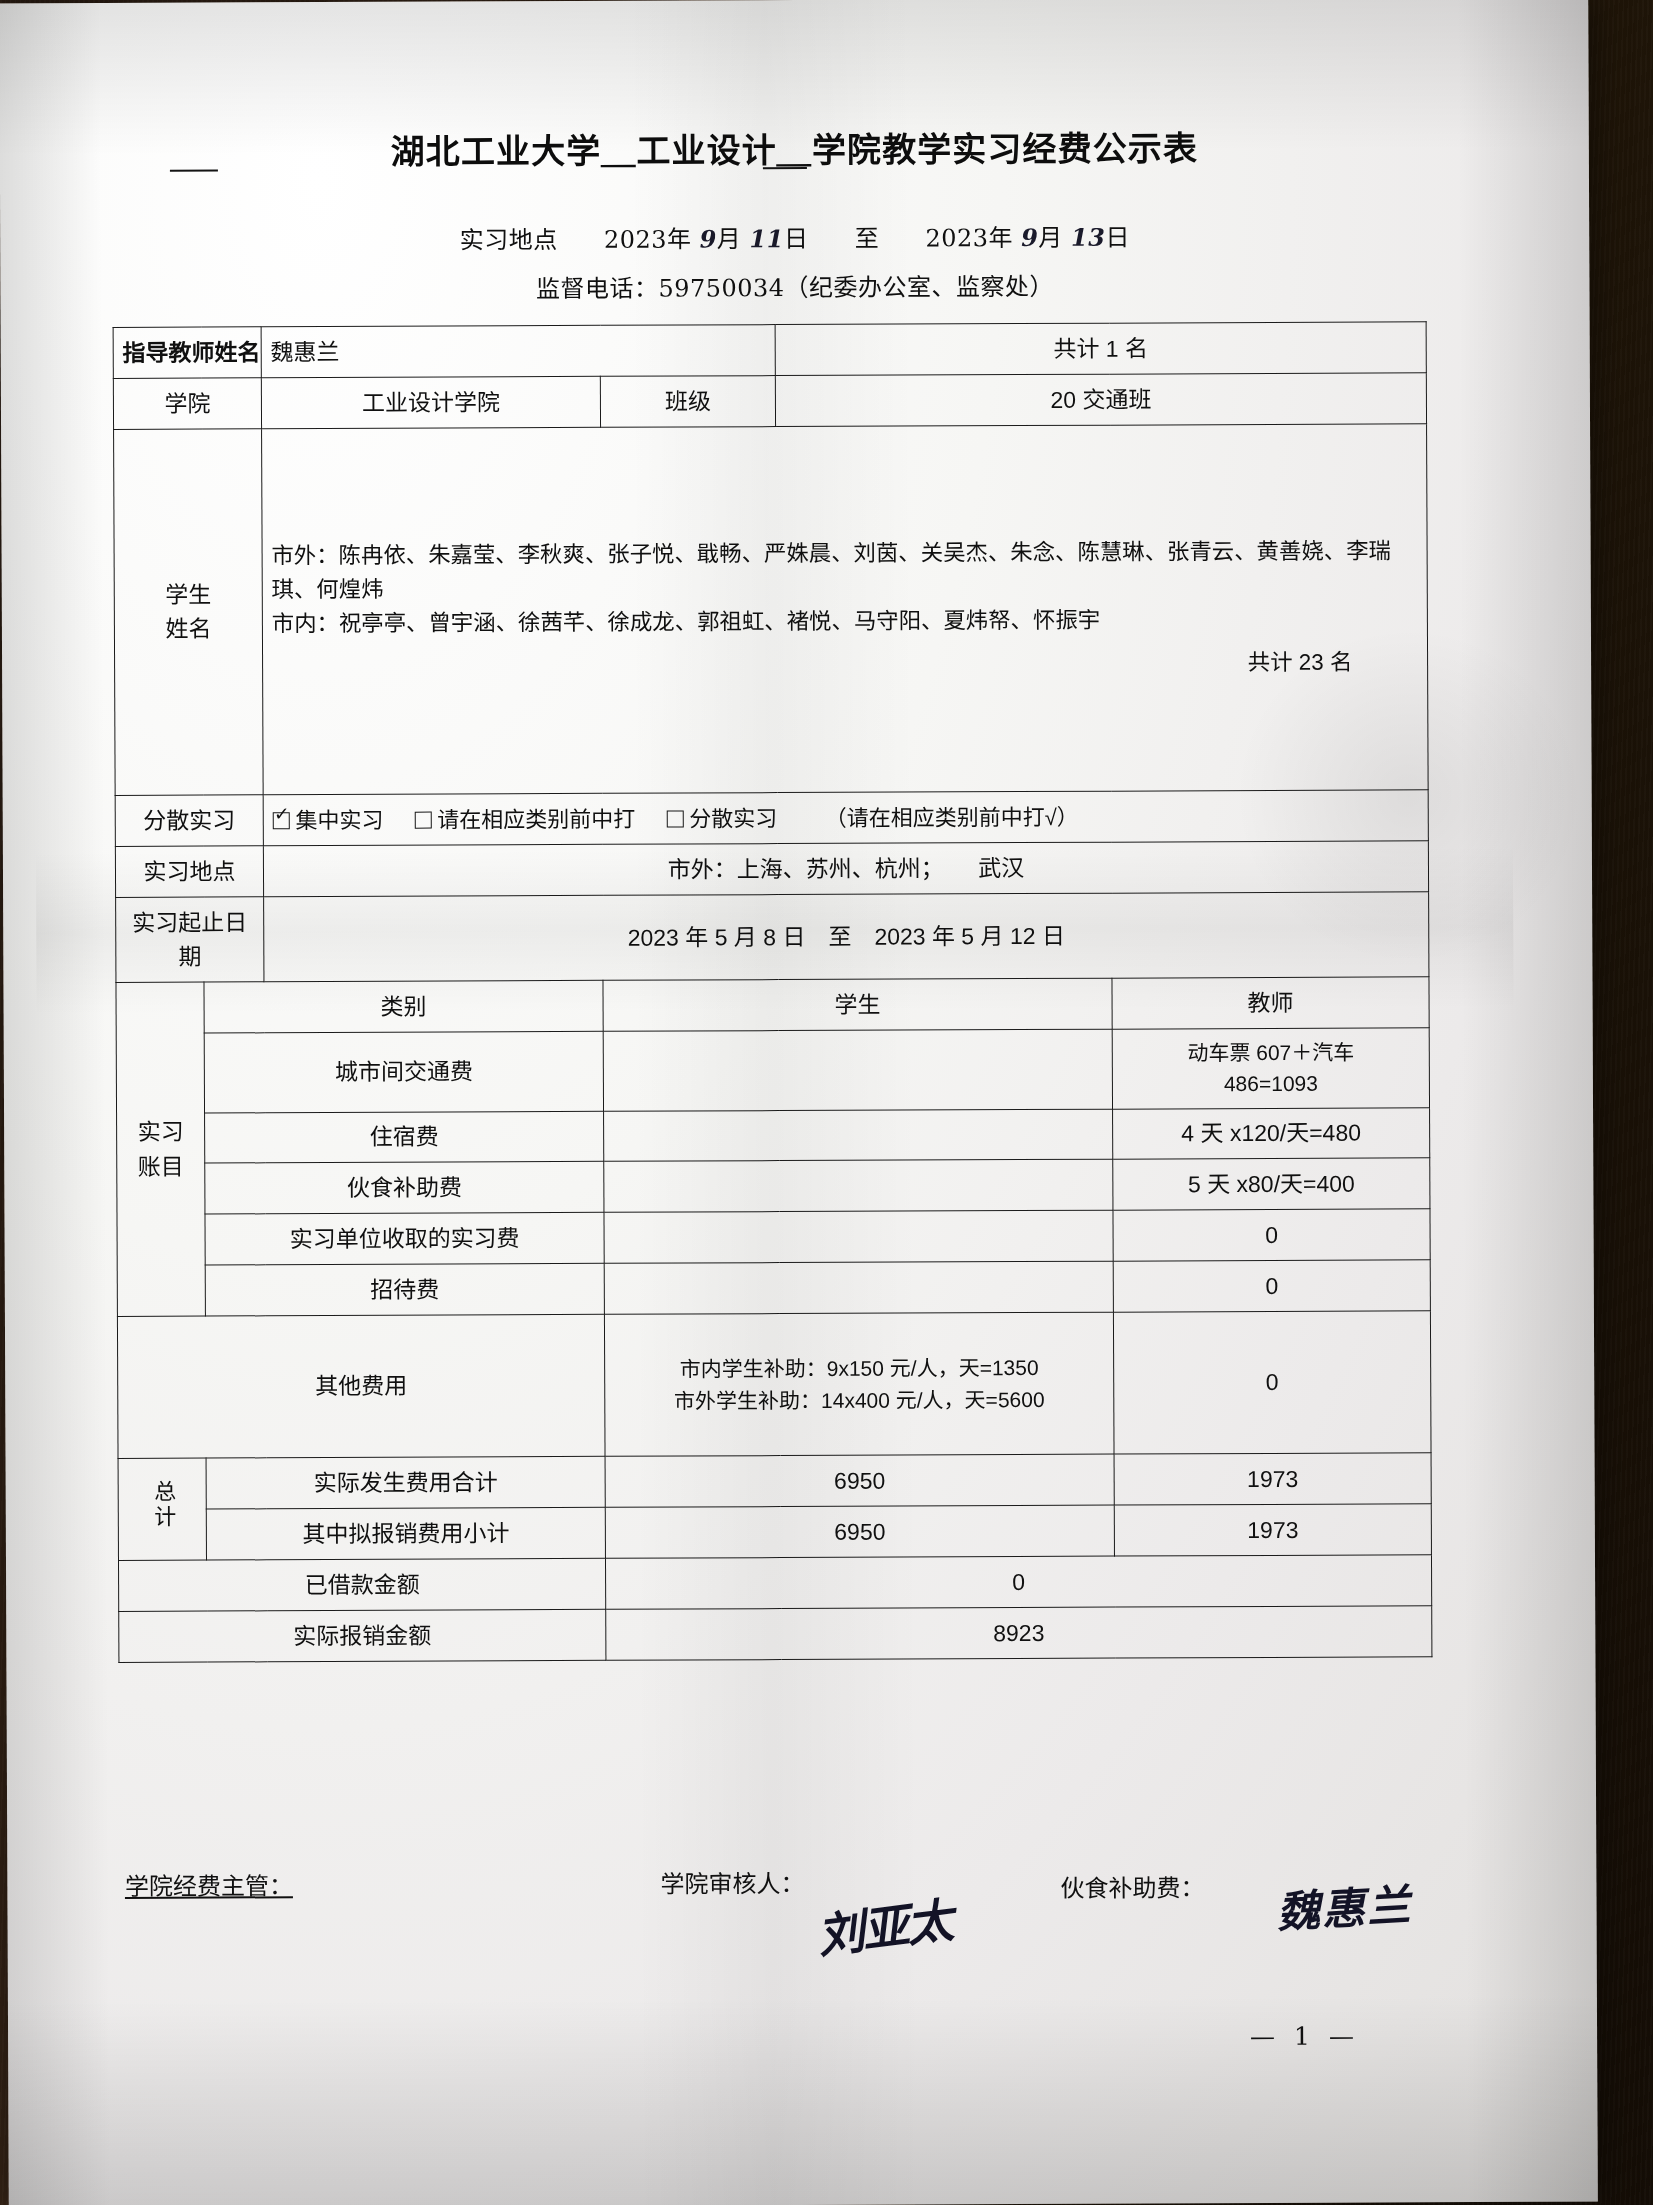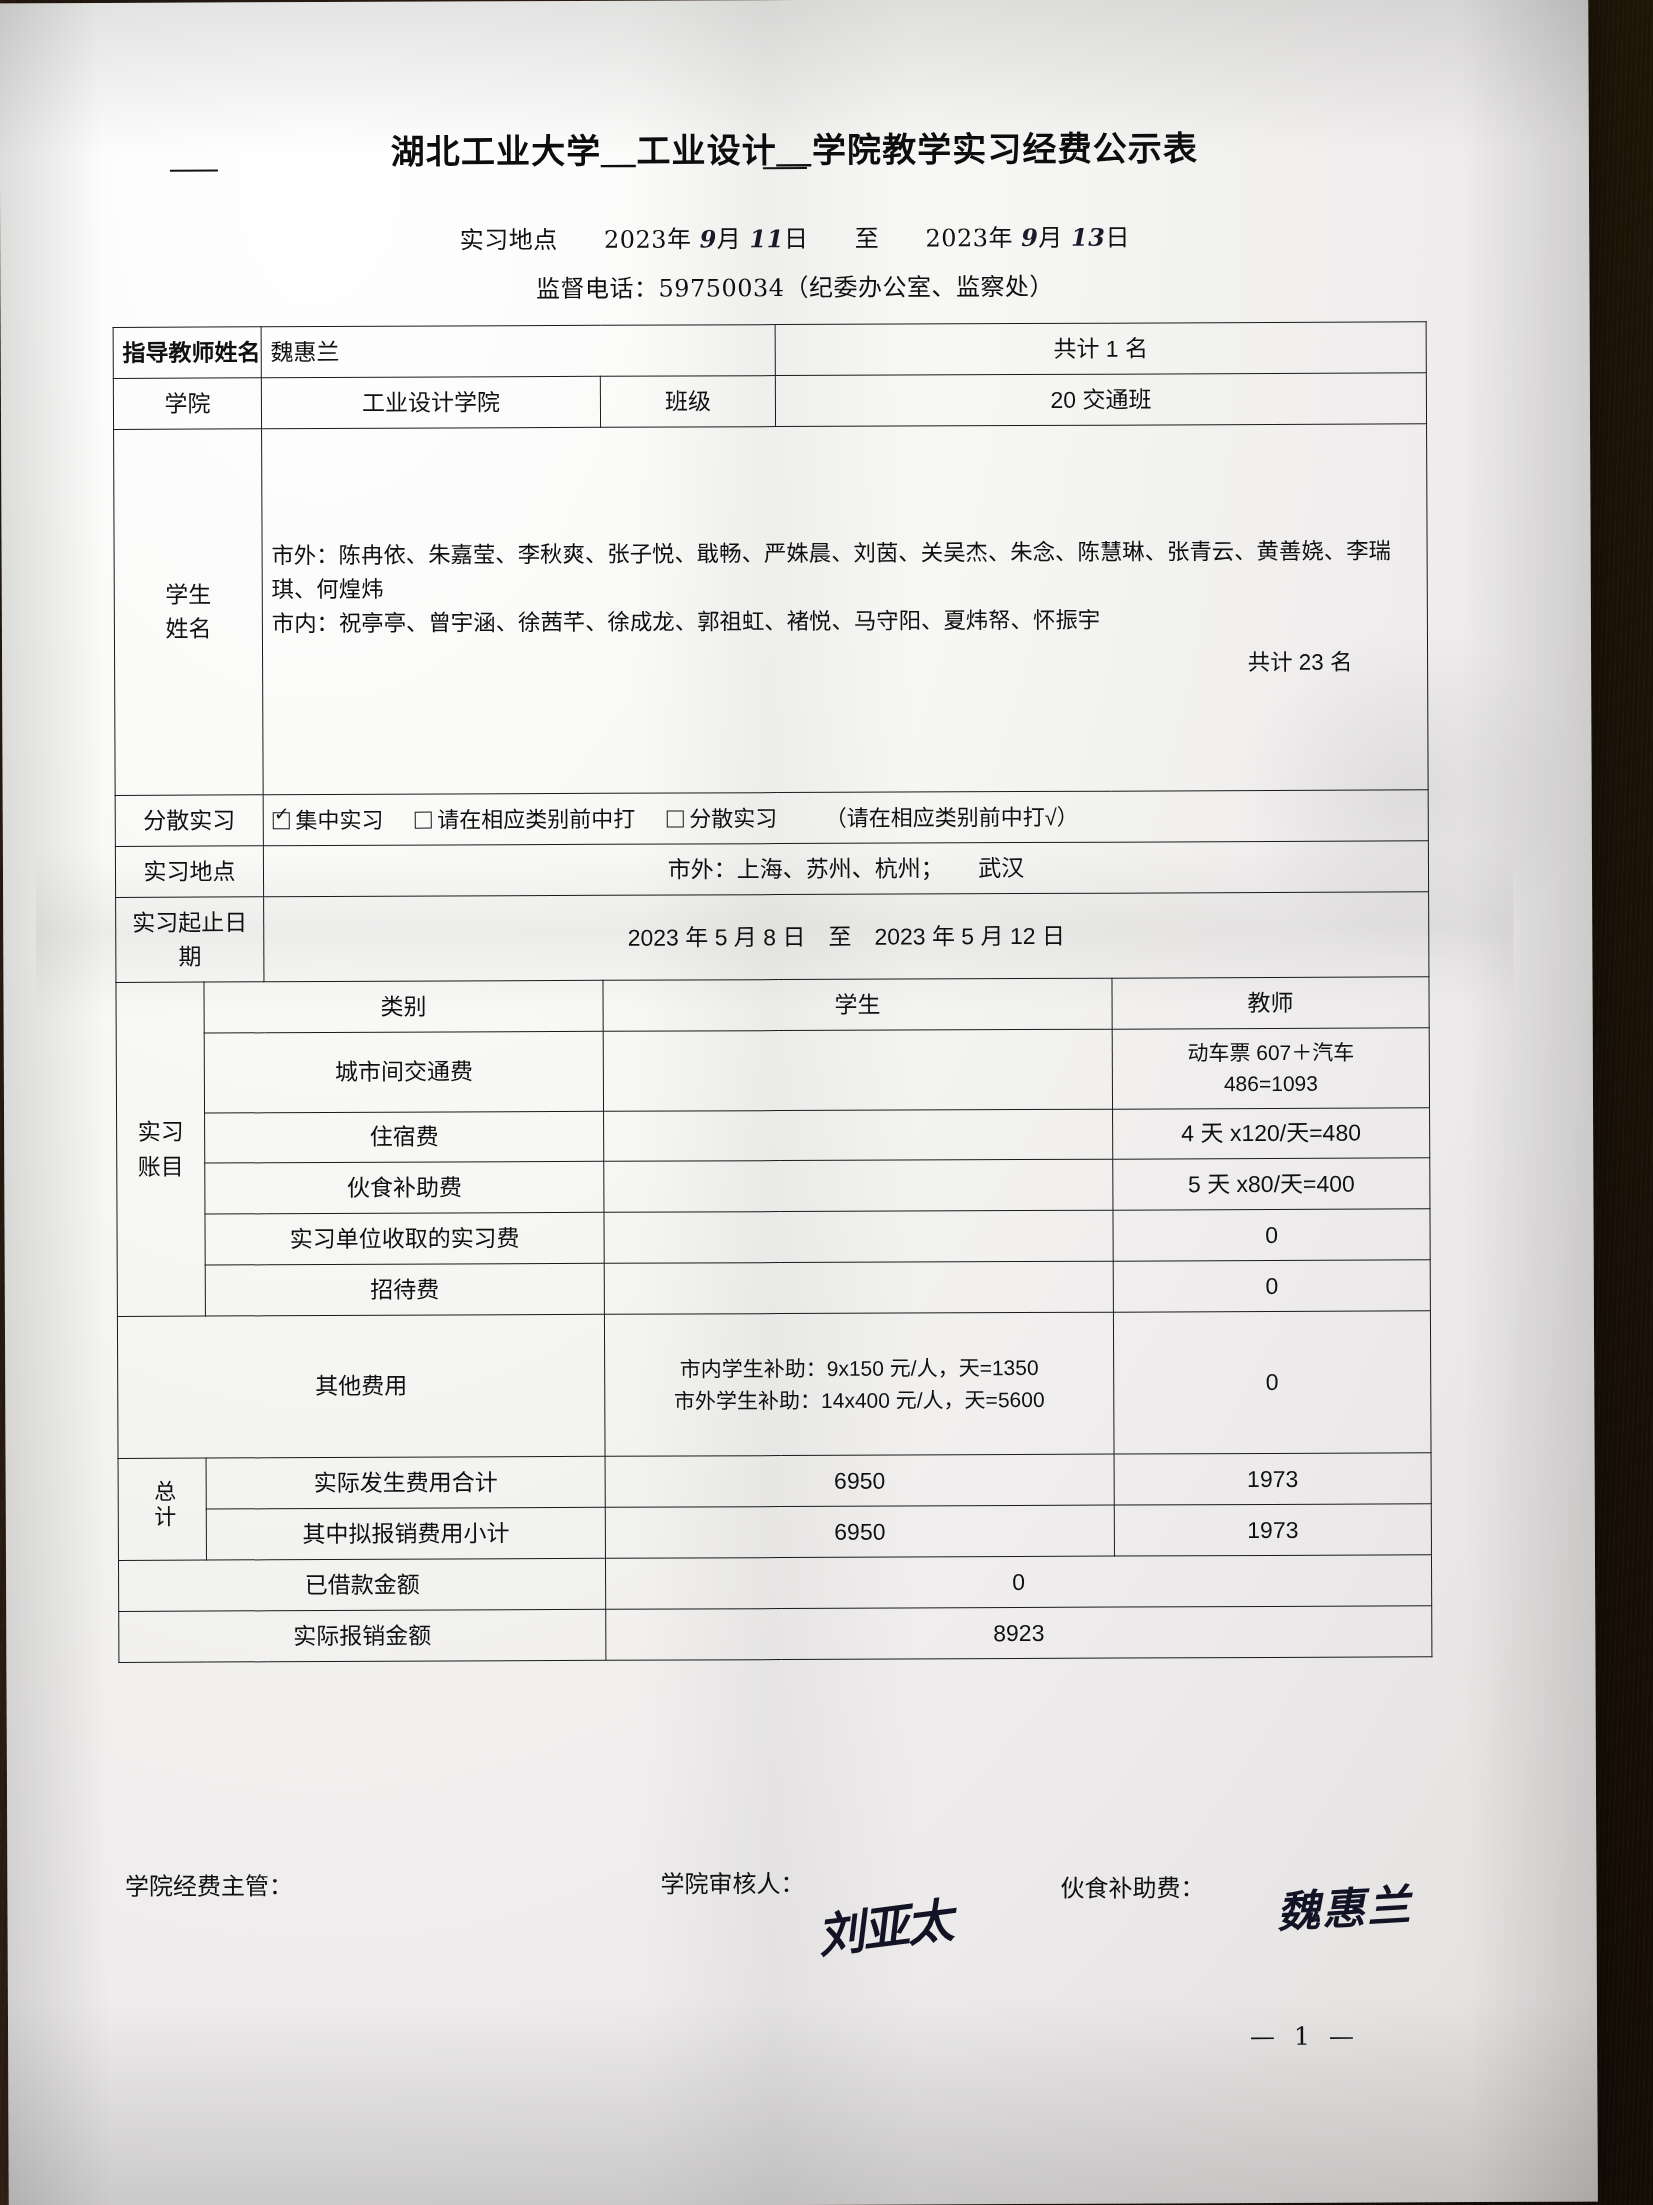--- a/index.html
+++ b/index.html
@@ -195,7 +195,7 @@
     font-family: "DejaVu Serif", "Liberation Serif", serif;
   }
   .sig-item { position: absolute; white-space: nowrap; }
-  .sig-a { left: 5.5px; top: 0; }
+  .sig-a { left: 5.5px; top: 0; text-decoration: underline; }
   .sig-b { left: 541px; top: 0; }
   .sig-c { left: 941px; top: 5.5px; }
 

